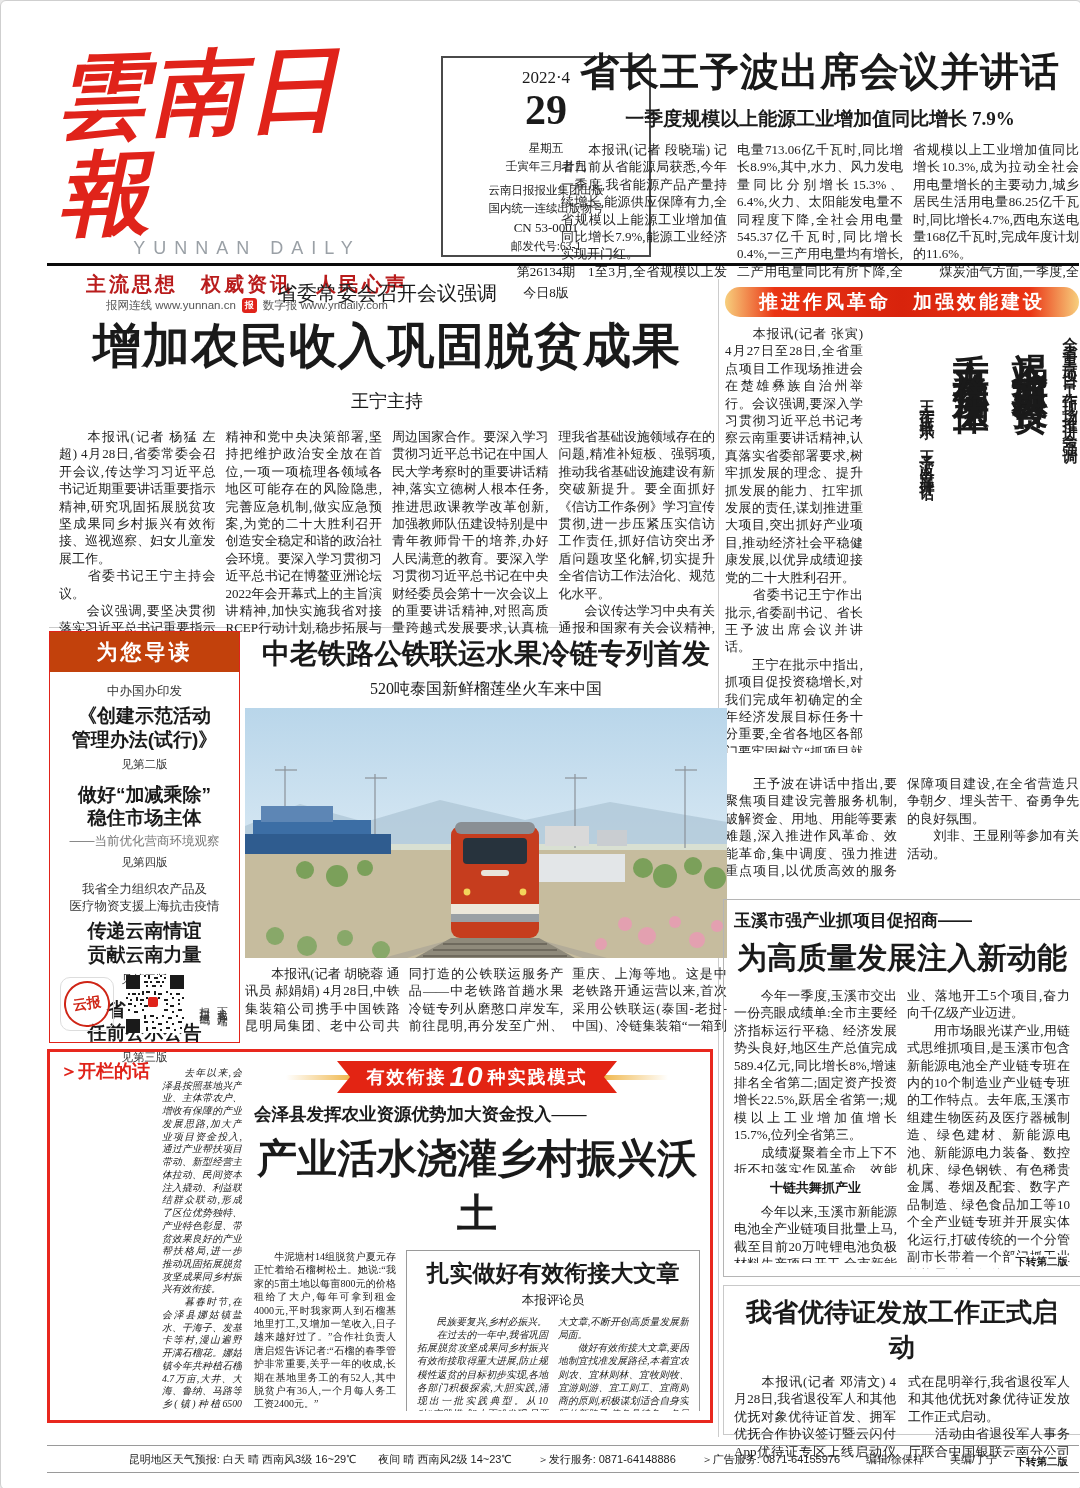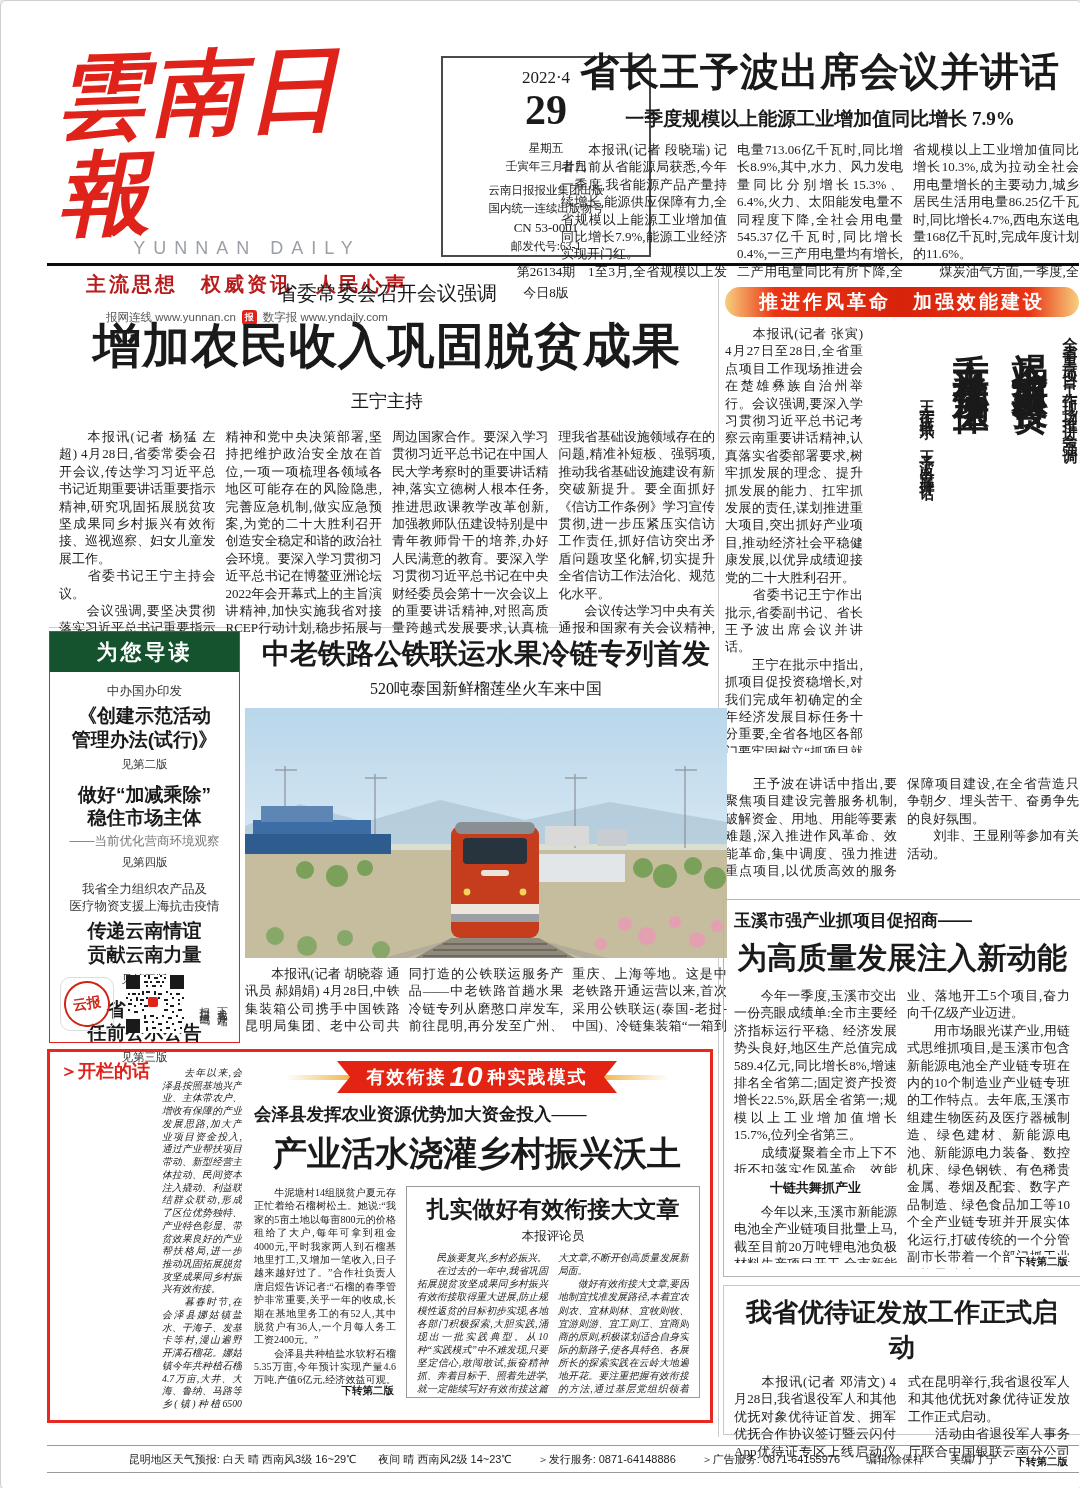--- a/index.html
+++ b/index.html
@@ -15,7 +15,7 @@
             color:#e0231a;letter-spacing:4px;transform:rotate(-2deg);font-style:italic;}
   .mh-en{text-align:center;color:#9aa0a6;font-size:18px;letter-spacing:8px;margin-top:2px;}
   .mh-slogan{text-align:center;color:#b91c1c;font-size:20px;font-weight:700;letter-spacing:3px;margin-top:12px;}
-  .mh-web{display:flex;justify-content:center;align-items:center;gap:6px;font-size:11.5px;color:#555;margin-top:12px;}
+  .mh-web{display:flex;justify-content:center;align-items:center;gap:6px;font-size:11.5px;color:#555;margin-top:0;}
   .app-icon{display:inline-flex;width:15px;height:15px;background:#e0231a;border-radius:3px;color:#fff;
             font-size:9px;align-items:center;justify-content:center;font-weight:700;}
 

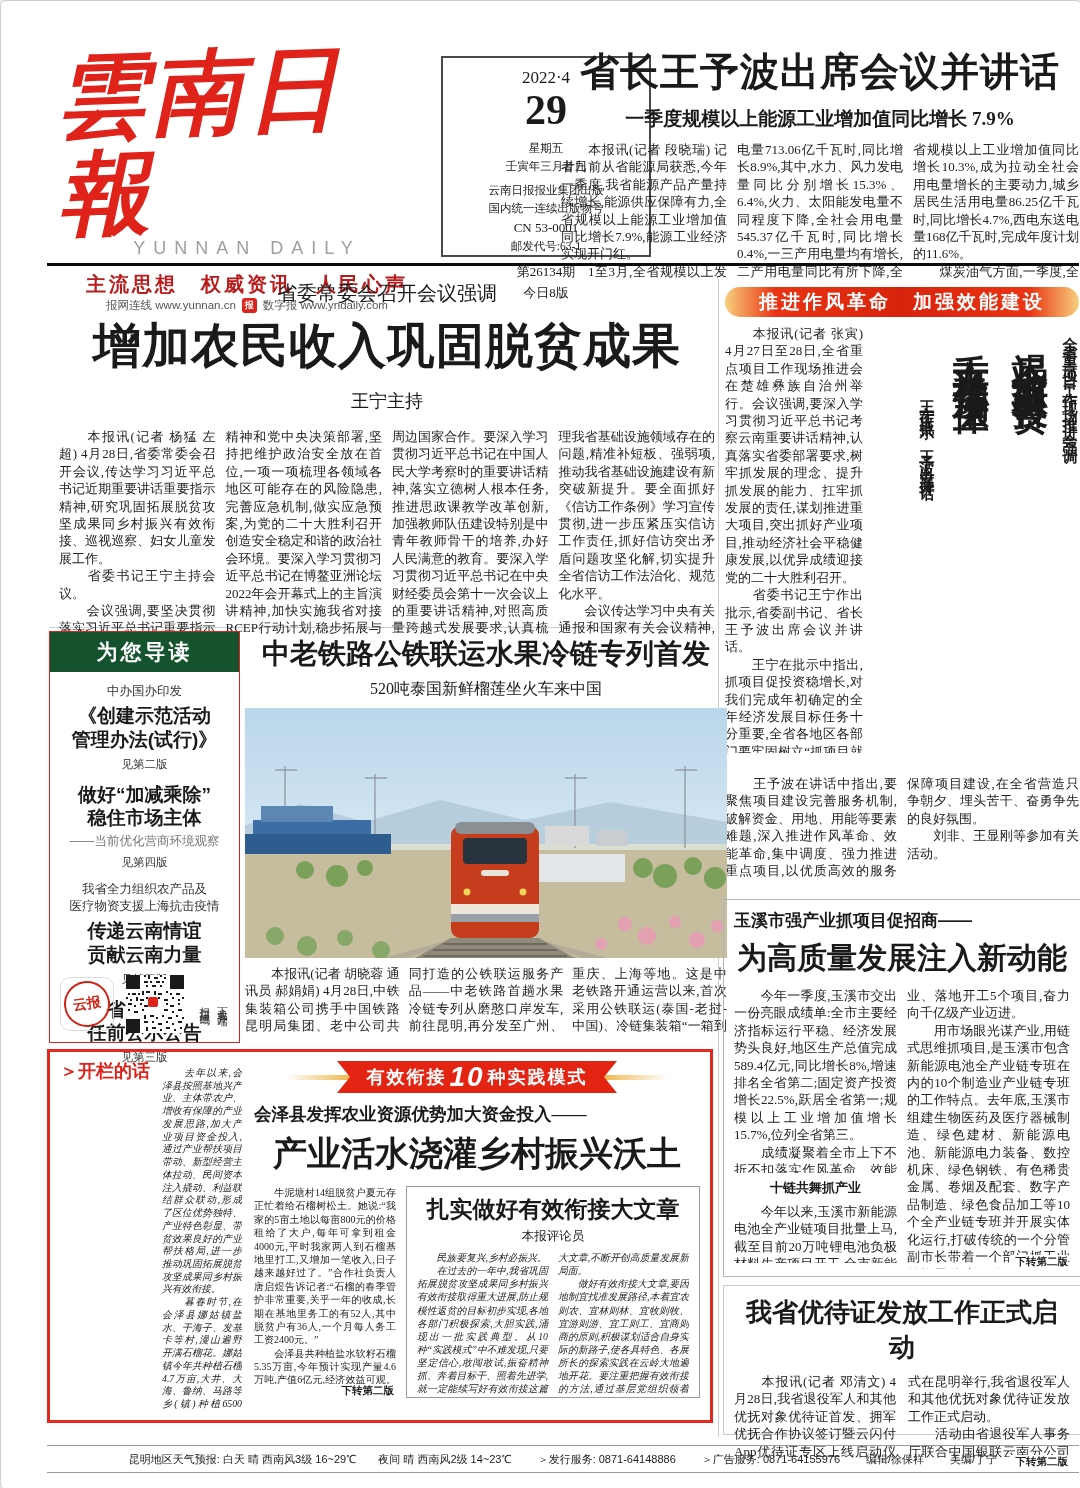--- a/index.html
+++ b/index.html
@@ -62,7 +62,7 @@
 
   
   .sidebar{border:1.5px solid #e0231a;}
-  .sb-head{background:#14532d;color:#fff;font-size:21px;font-weight:900;text-align:center;
+  .sb-head{background:#c2410c;color:#fff;font-size:21px;font-weight:900;text-align:center;
            padding:6px 0;letter-spacing:3px;}
   .sb-item{text-align:center;margin-top:11px;}
   .sb-kick{font-size:12.5px;color:#333;white-space:pre-wrap;}

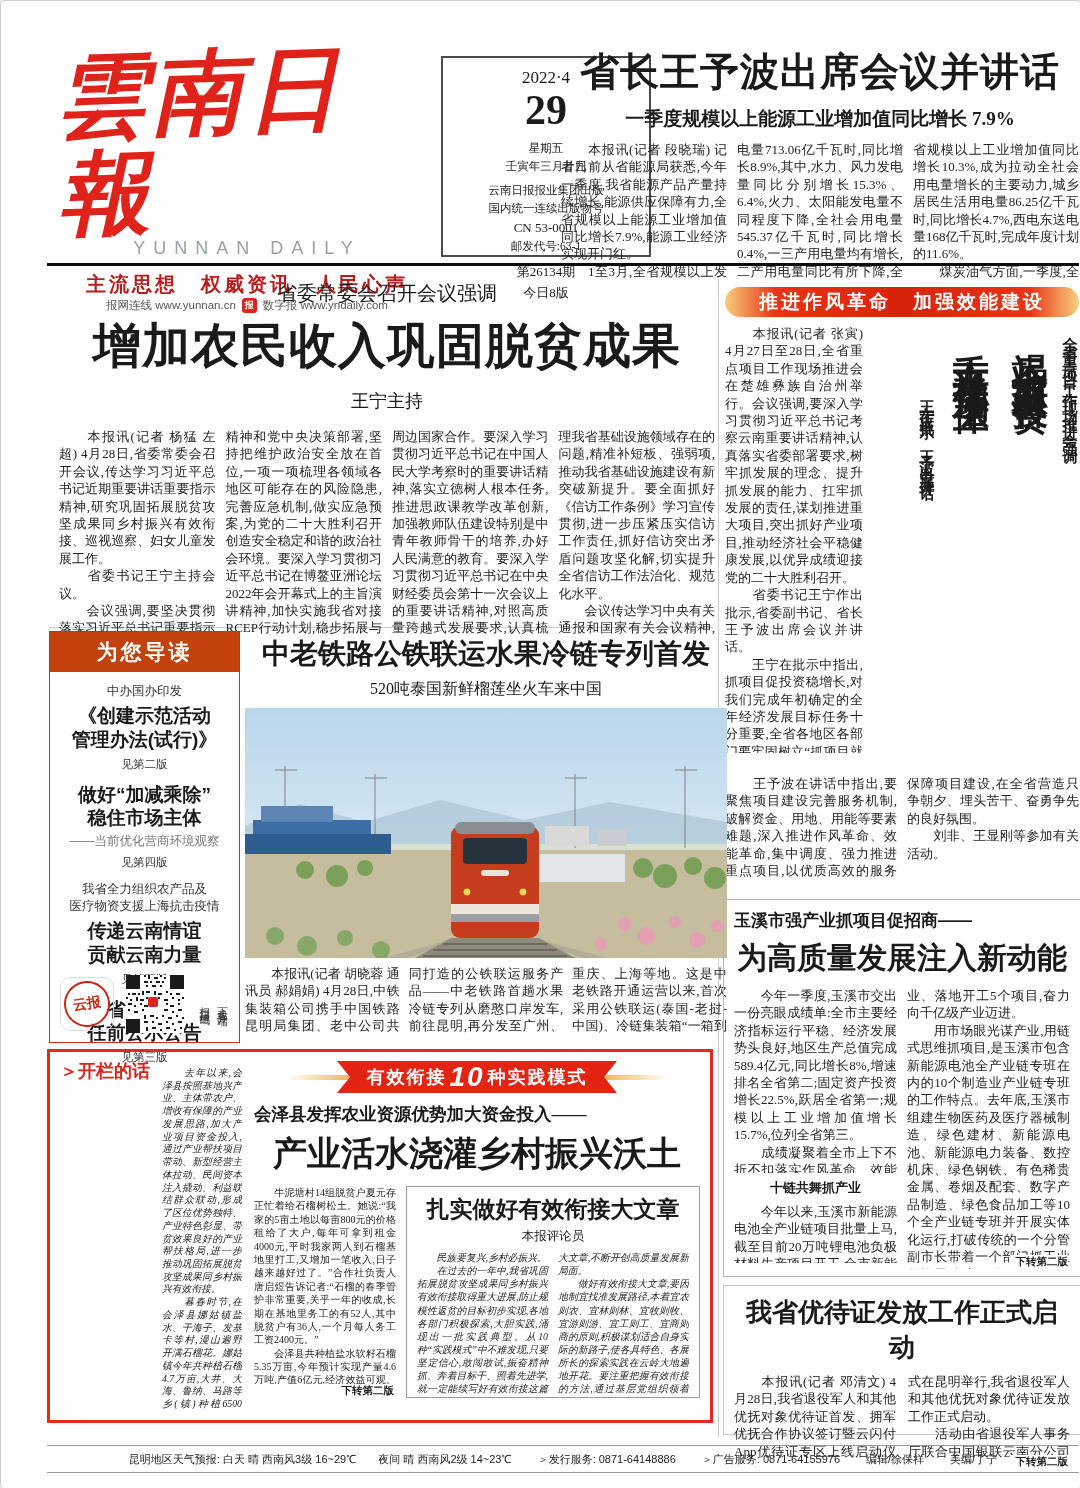--- a/index.html
+++ b/index.html
@@ -99,7 +99,7 @@
           border-bottom:16px solid #e32413;border-right:13px solid transparent;}
   .rib-num{font-size:28px;font-weight:900;font-style:italic;margin:0 3px;vertical-align:-3px;}
   .h-kick{font-size:17.5px;font-weight:800;margin-top:9px;font-family:"Liberation Serif",serif;}
-  .h-head{font-size:34px;font-weight:900;text-align:center;margin-top:5px;}
+  .h-head{font-size:40px;font-weight:900;text-align:center;margin-top:5px;}
   .h-row{display:flex;gap:10px;margin-top:9px;height:212px;}
   .h-c1{width:142px;position:relative;}
   .comm{flex:1;border:1px solid #9a9a9a;padding:7px 10px;overflow:hidden;}

